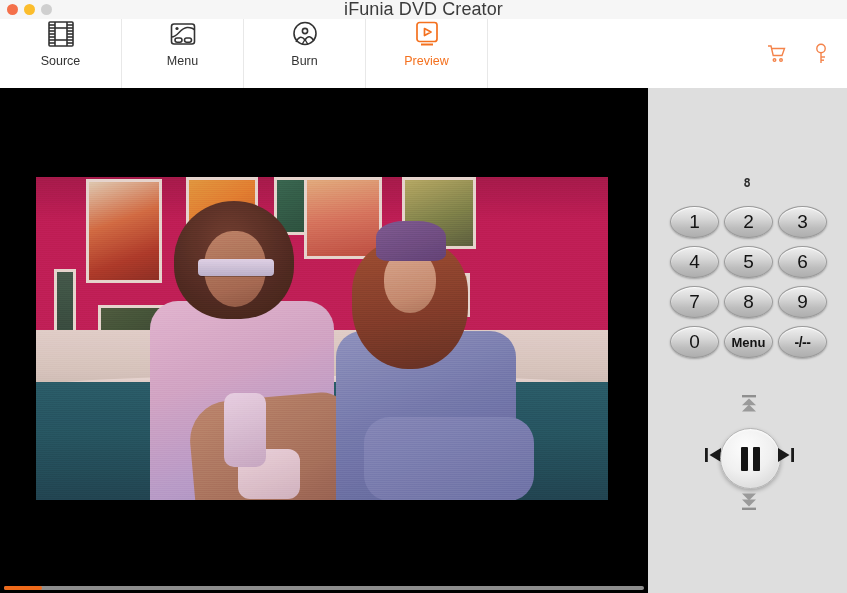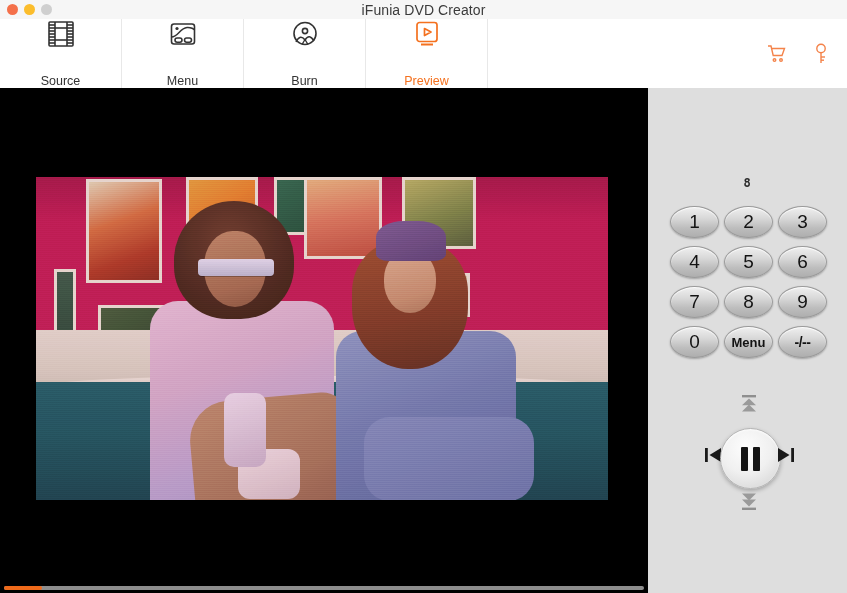--- a/index.html
+++ b/index.html
@@ -22,7 +22,7 @@
   .light.yellow{background:#fbbd2c;}
   .light.gray{background:#cfcfcf;}
   .title{
-    width:847px;text-align:center;font-size:14px;color:#3b3b3b;letter-spacing:.1px;
+    width:847px;text-align:center;font-size:18px;color:#3b3b3b;letter-spacing:.1px;
   }
 
   

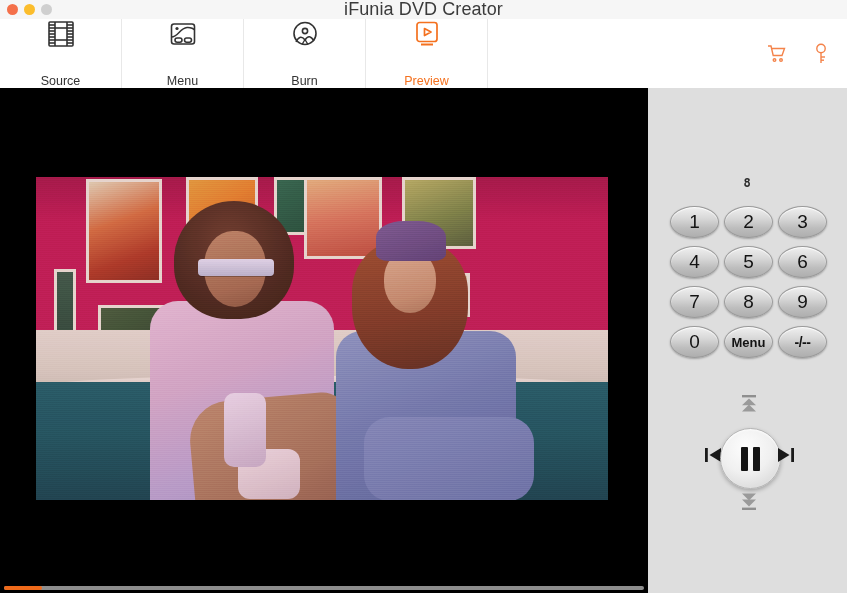--- a/index.html
+++ b/index.html
@@ -32,7 +32,7 @@
     display:flex;align-items:stretch;
   }
   .tab{
-    width:121px;display:flex;flex-direction:column;align-items:center;justify-content:space-between;
+    width:121px;display:flex;flex-direction:column;align-items:center;justify-content:flex-start;
     gap:5px;border-right:1px solid #e8e8e8;cursor:default;
   }
   .tab .ic{height:30px;display:flex;align-items:center;justify-content:center;}

